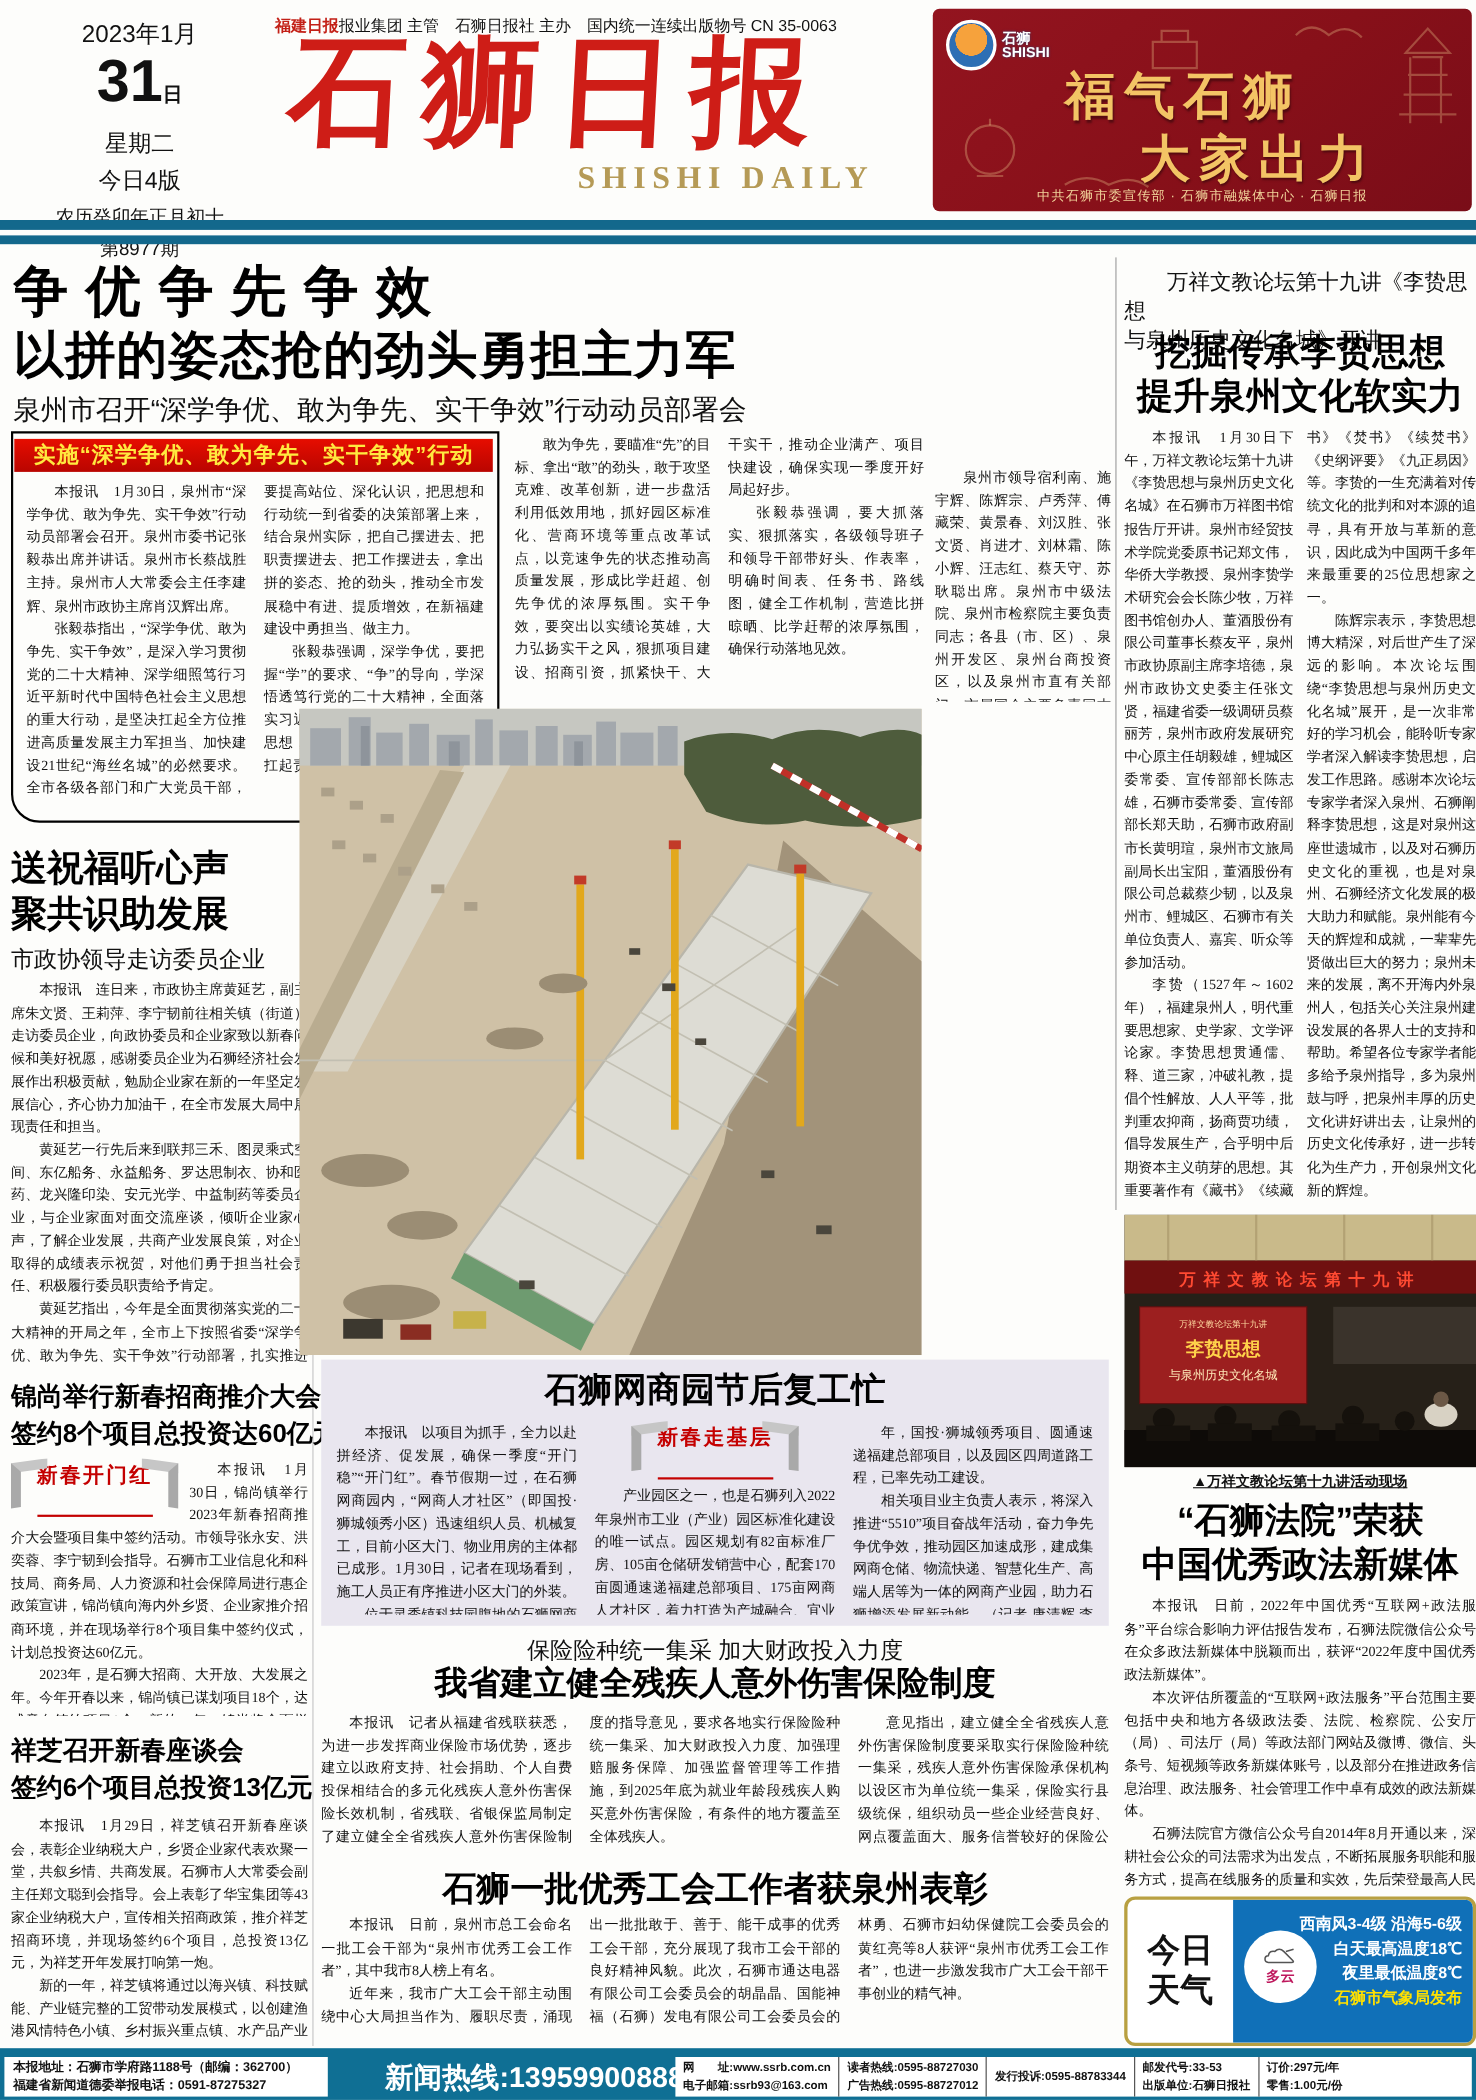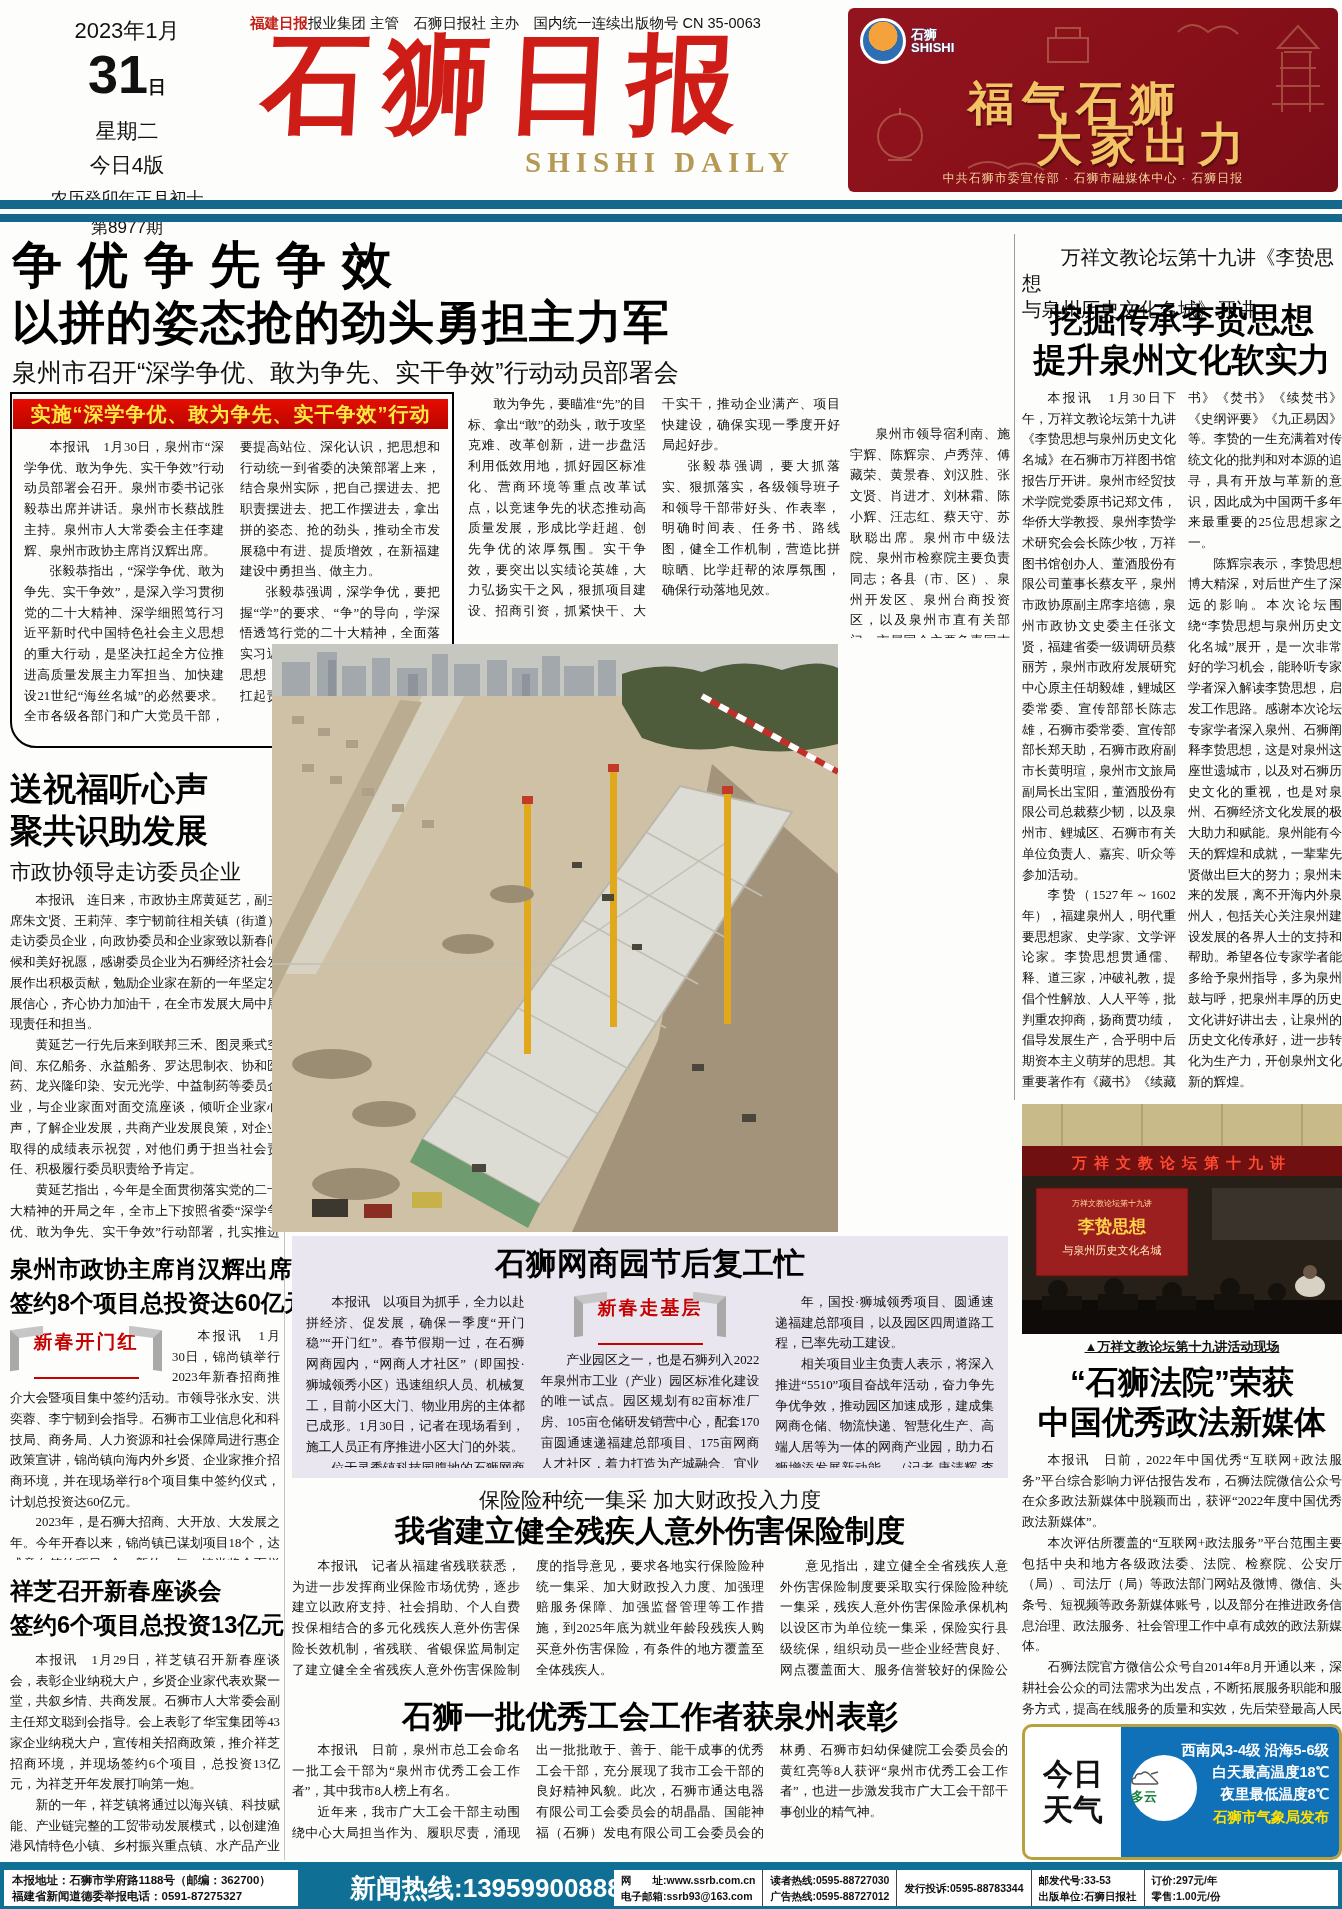--- a/index.html
+++ b/index.html
@@ -34,7 +34,7 @@
   #promo .logo .ball{width:40px;height:40px;border-radius:50%;background:
       radial-gradient(circle at 50% 38%,#f6a23c 0 45%,#2e6fb4 46% 100%);border:3px solid #fff;}
   #promo .logo .lt{font-family:"Liberation Sans",sans-serif;color:#fff;font-weight:bold;font-size:13px;line-height:13px;text-shadow:0 0 2px #23508a;}
-  #promo .l1{position:absolute;left:120px;top:65px;font-size:46px;font-weight:bold;letter-spacing:8px;color:#f3c465;
+  #promo .l1{position:absolute;left:120px;top:49px;font-size:46px;font-weight:bold;letter-spacing:8px;color:#f3c465;
              font-family:"Liberation Sans",sans-serif;text-shadow:1px 2px 2px rgba(0,0,0,.4);}
   #promo .l2{position:absolute;left:188px;top:106px;font-size:46px;font-weight:bold;letter-spacing:8px;color:#f3c465;
              font-family:"Liberation Sans",sans-serif;text-shadow:1px 2px 2px rgba(0,0,0,.4);}

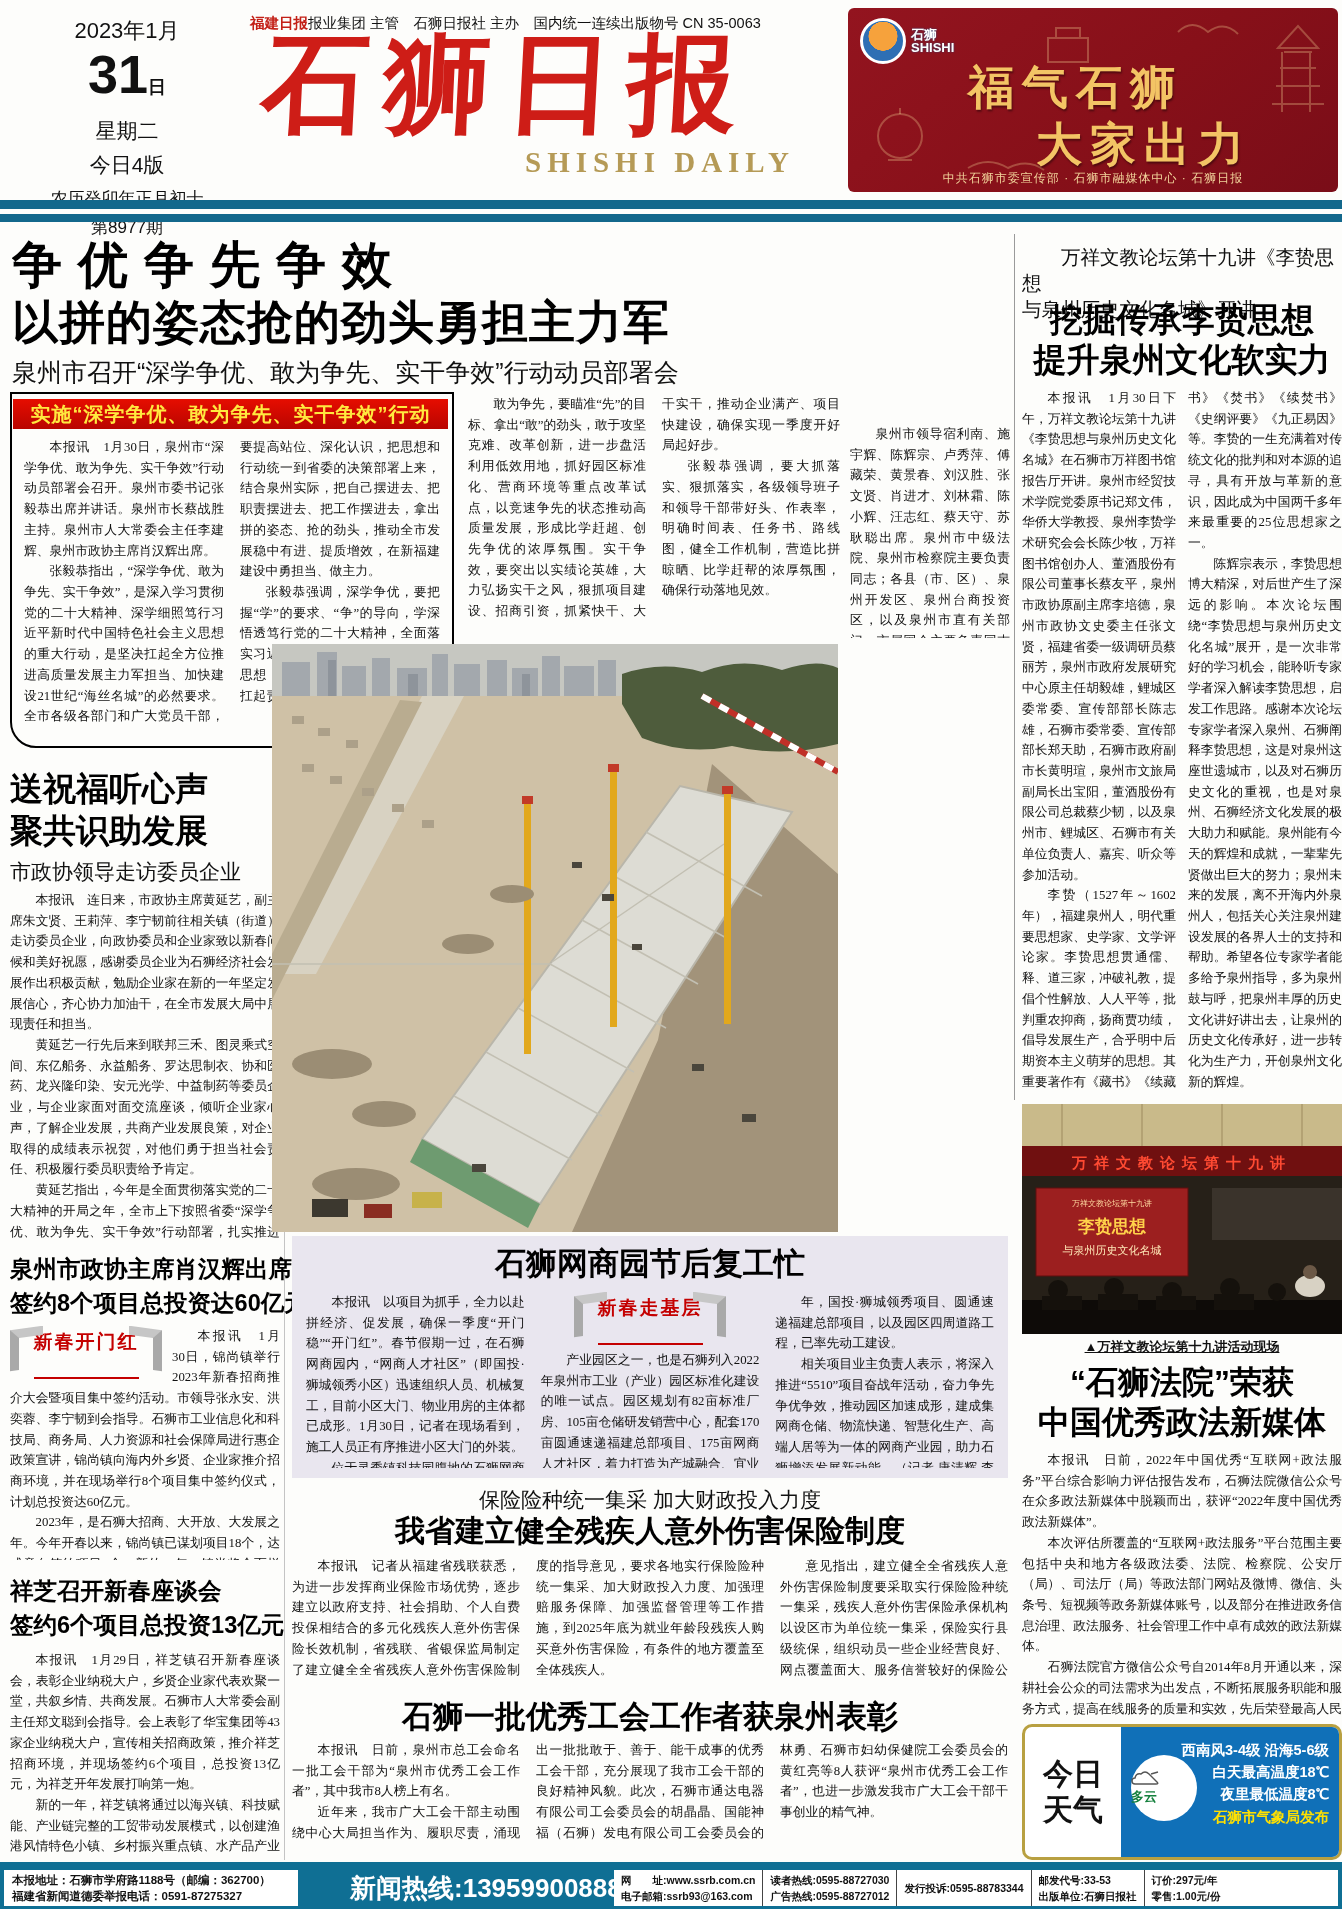--- a/index.html
+++ b/index.html
@@ -279,7 +279,7 @@
     </div>
 
   <div class="abs hl" id="jin-h">
-    <div>泉州市政协主席肖汉辉出席</div>
+    <div>锦尚举行新春招商推介大会</div>
     <div>签约8个项目总投资达60亿元</div>
   </div>
   <div class="abs bodytext" id="jin-body">

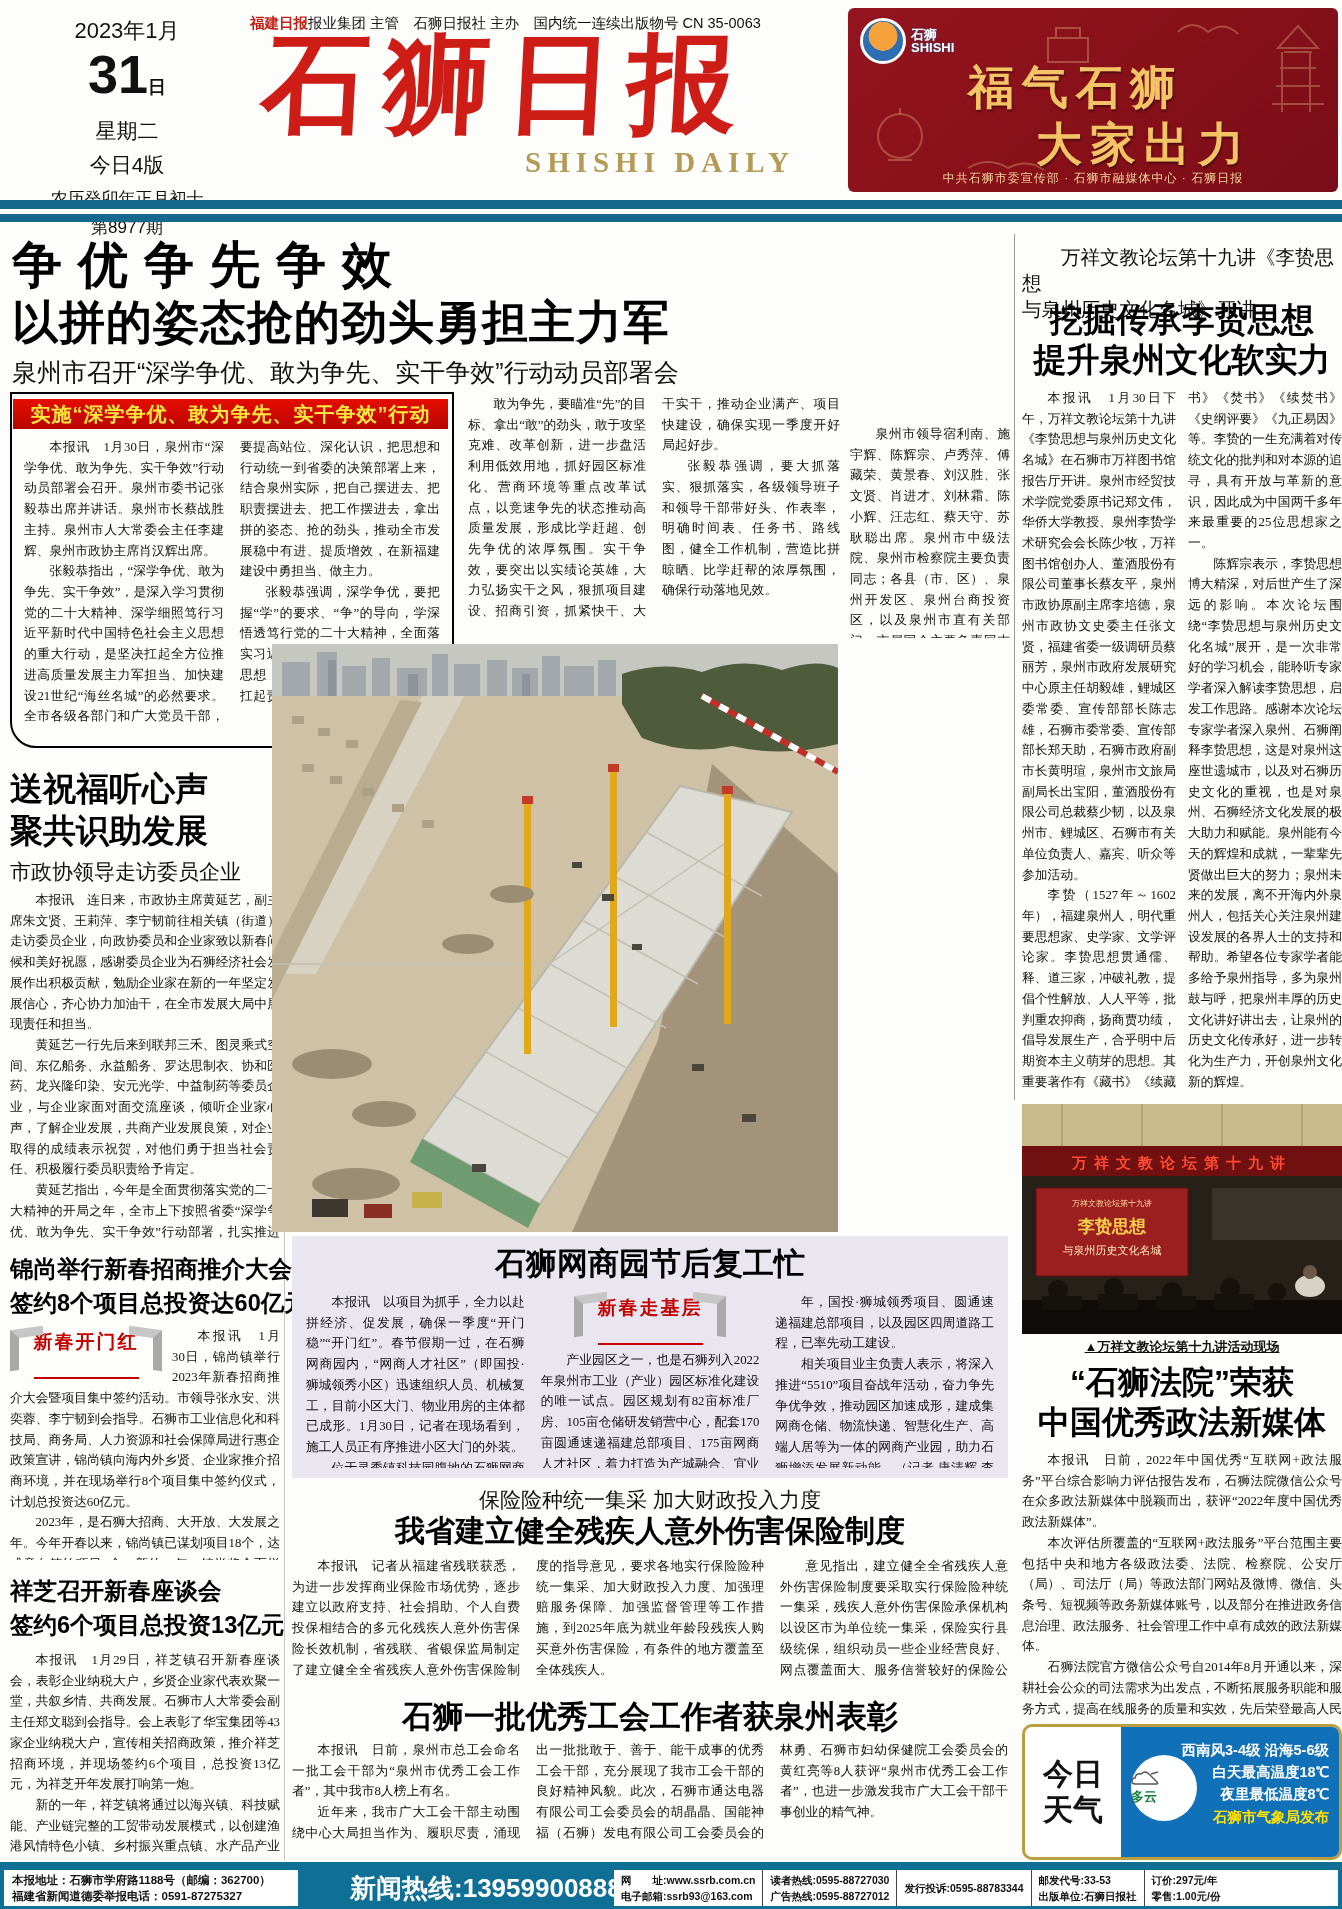--- a/index.html
+++ b/index.html
@@ -72,7 +72,7 @@
   #weather .wr .ln{font-size:14.5px;font-weight:bold;line-height:22px;white-space:nowrap;}
   #weather .wr .src{font-size:14.5px;font-weight:bold;color:#ffe000;line-height:24px;padding-left:12px;}
   #weather .circ{position:absolute;left:10px;top:28px;width:66px;height:66px;border-radius:50%;background:#fff;
-                 color:#15803d;display:flex;flex-direction:column;align-items:flex-start;justify-content:center;}
+                 color:#be185d;display:flex;flex-direction:column;align-items:center;justify-content:center;}
   #weather .circ .cond{font-size:13px;font-weight:bold;}
   
   #visit-h{left:10px;top:768px;font-size:33px;line-height:42px;}

